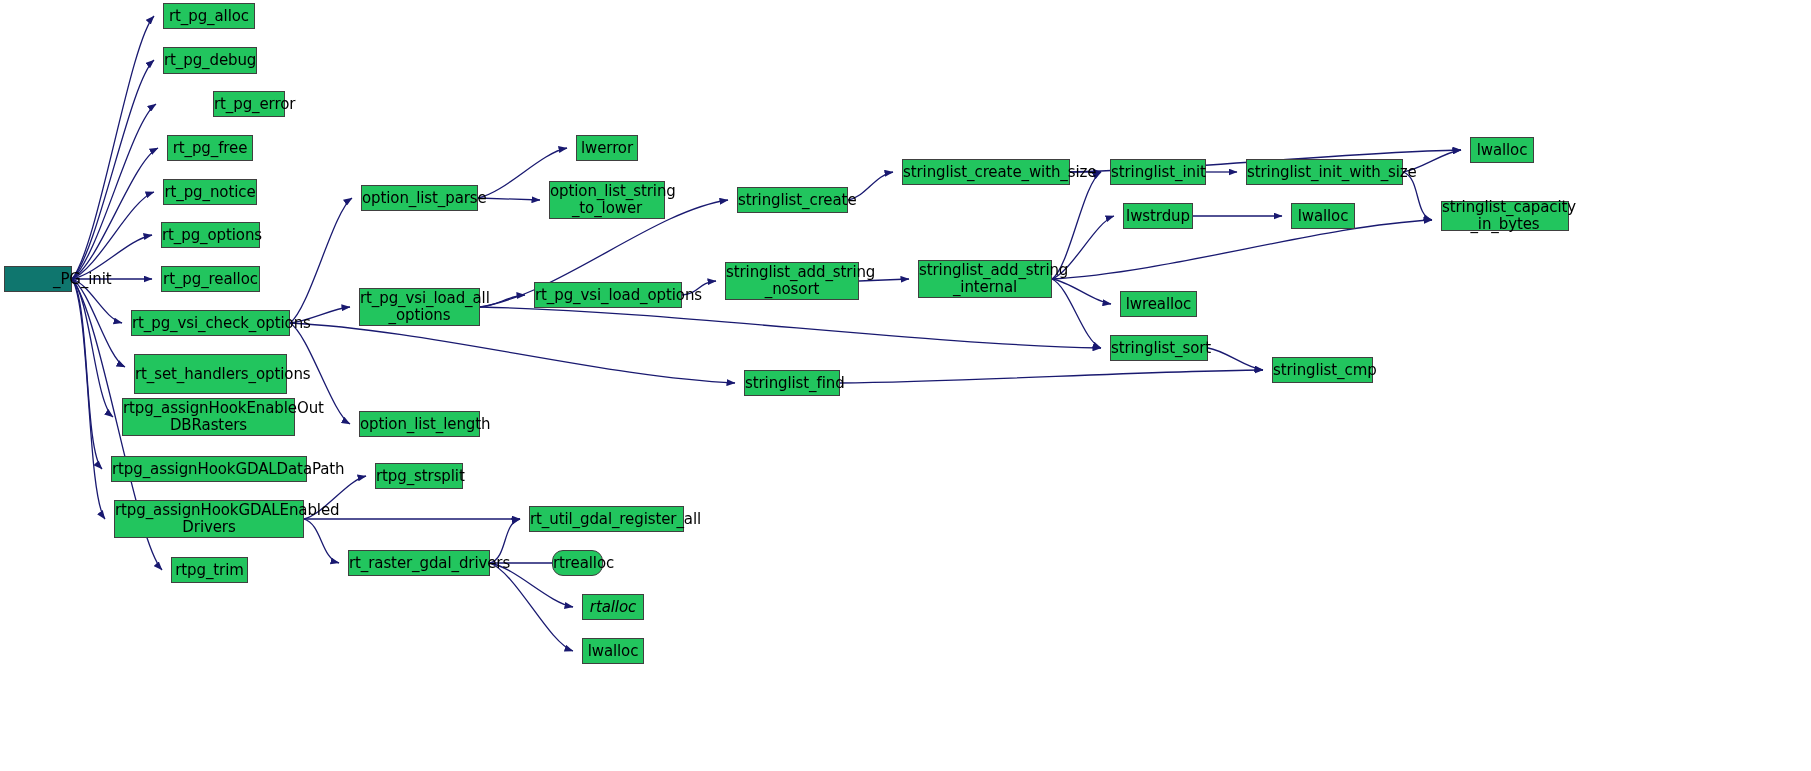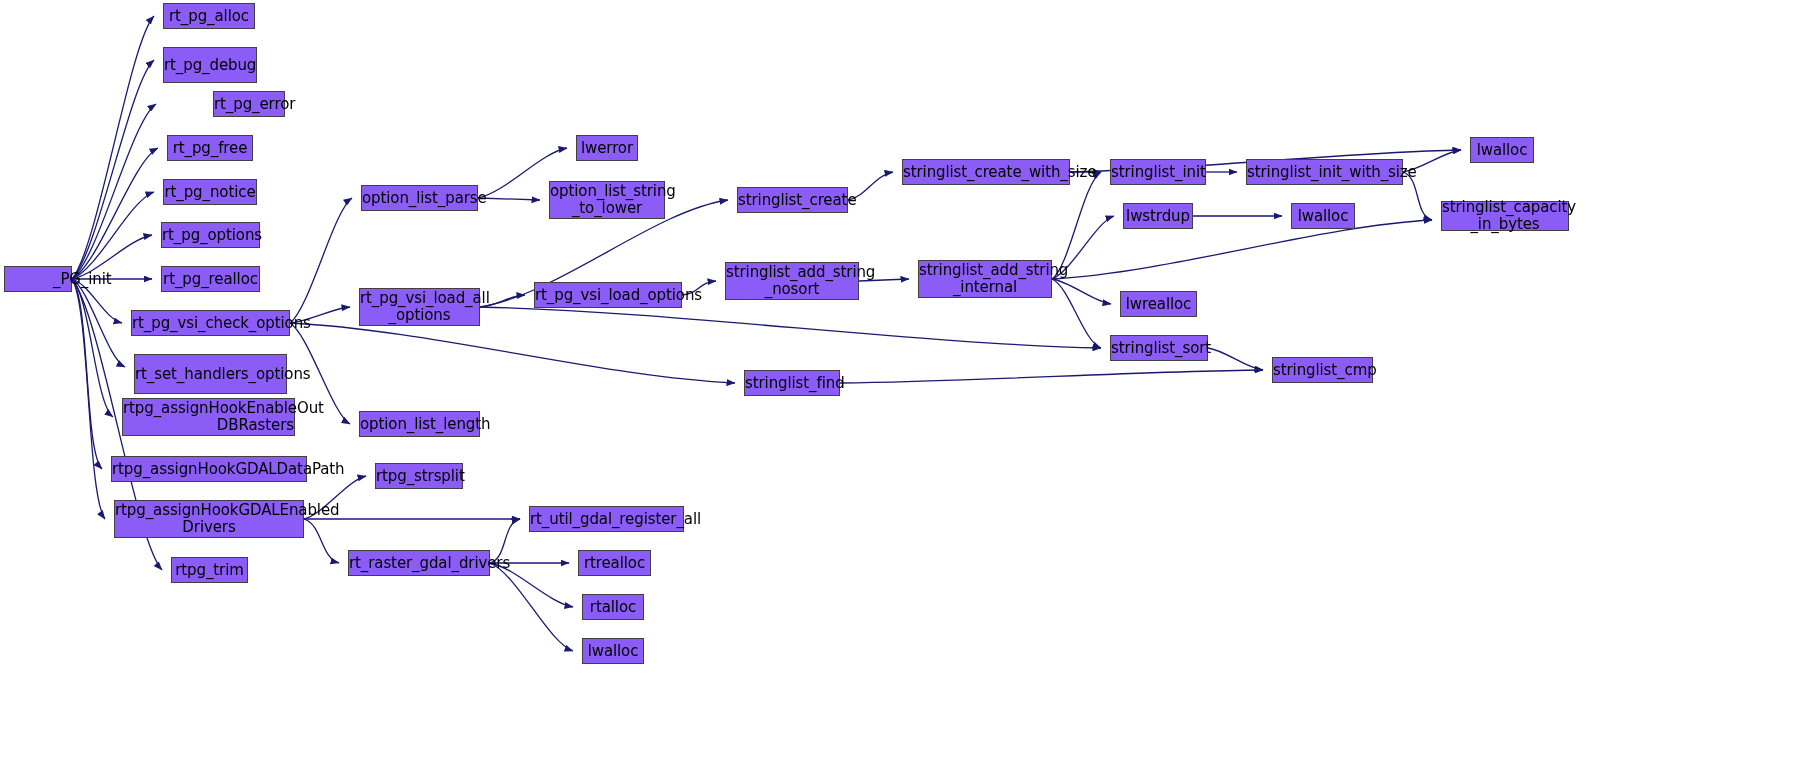--- a/index.html
+++ b/index.html
@@ -27,7 +27,7 @@
     position: absolute;
     box-sizing: border-box;
     border: 1px solid #404040;
-    background: #8b5cf6;
+    background: #22c55e;
     color: #000000;
     font-size: 15px;
     line-height: 17px;

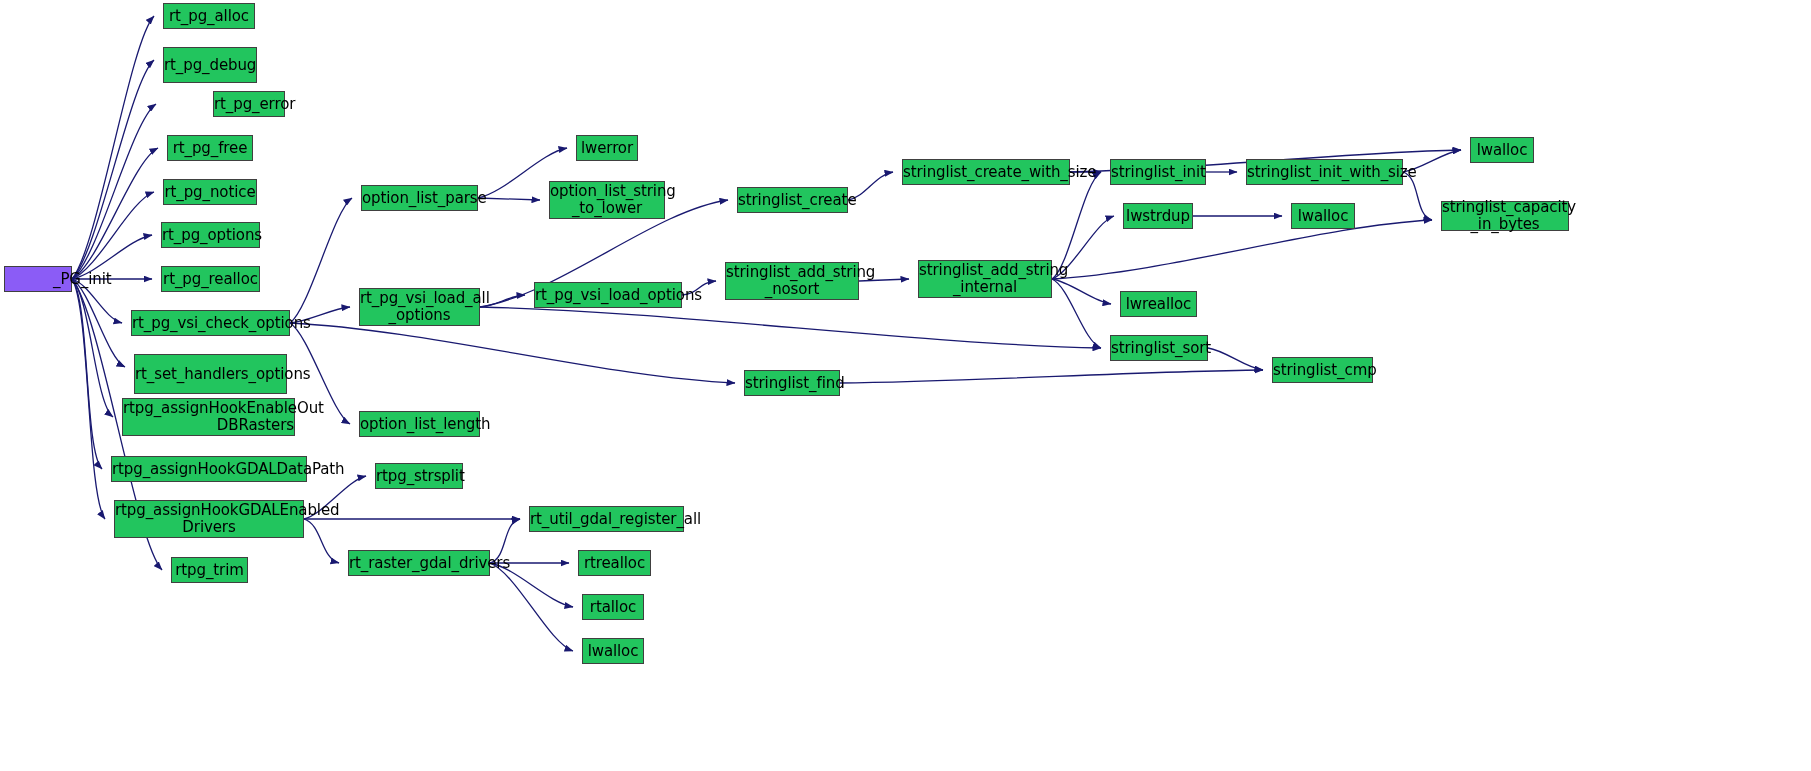--- a/index.html
+++ b/index.html
@@ -110,7 +110,7 @@
   <div id="node-layer">
       <div class="node root" style="left: 4px; top: 266px; width: 68px; height: 26px;"><span class="node-label">_PG_init</span></div>
       <div class="node" style="left: 163px; top: 3px; width: 92px; height: 26px;"><span class="node-label">rt_pg_alloc</span></div>
-      <div class="node" style="left: 163px; top: 47px; width: 94px; height: 36px; text-align: right;"><span class="node-label">rt_pg_debug</span></div>
+      <div class="node" style="left: 163px; top: 47px; width: 94px; height: 27px; text-align: right;"><span class="node-label">rt_pg_debug</span></div>
       <div class="node" style="left: 165px; top: 91px; width: 72px; height: 26px; margin-left: 48px;"><span class="node-label">rt_pg_error</span></div>
       <div class="node" style="left: 167px; top: 135px; width: 86px; height: 26px;"><span class="node-label">rt_pg_free</span></div>
       <div class="node" style="left: 163px; top: 179px; width: 94px; height: 26px;"><span class="node-label">rt_pg_notice</span></div>

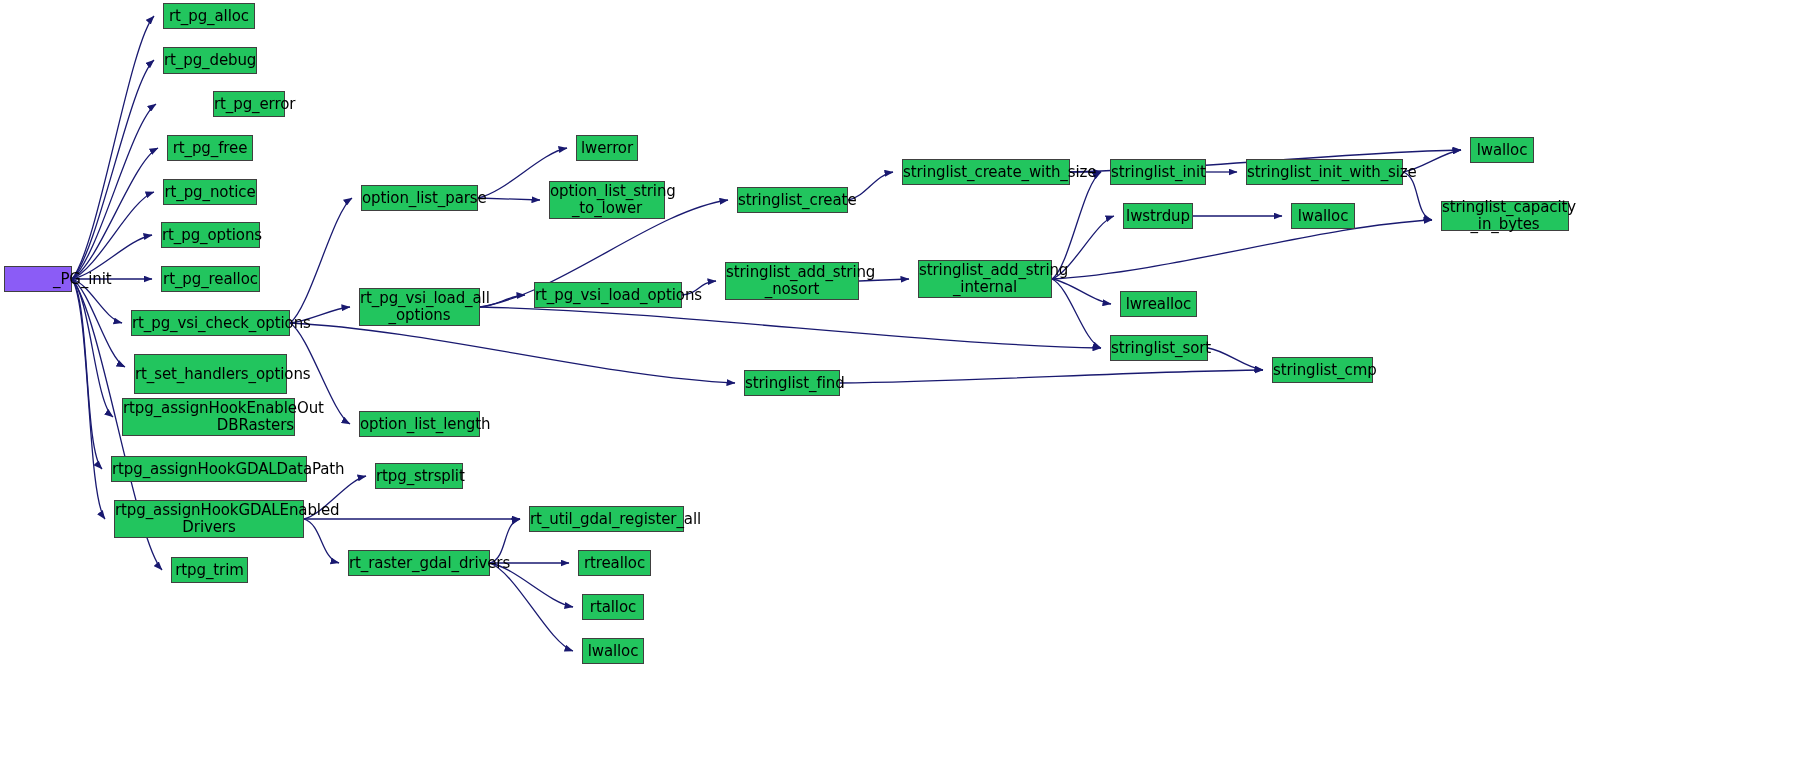--- a/index.html
+++ b/index.html
@@ -39,7 +39,7 @@
     letter-spacing: -0.1px;
   }
   .node.root {
-    background: #8b5cf6;
+    background: #0f766e;
     border: 1px solid #404040;
     padding-left: 48px;
   }

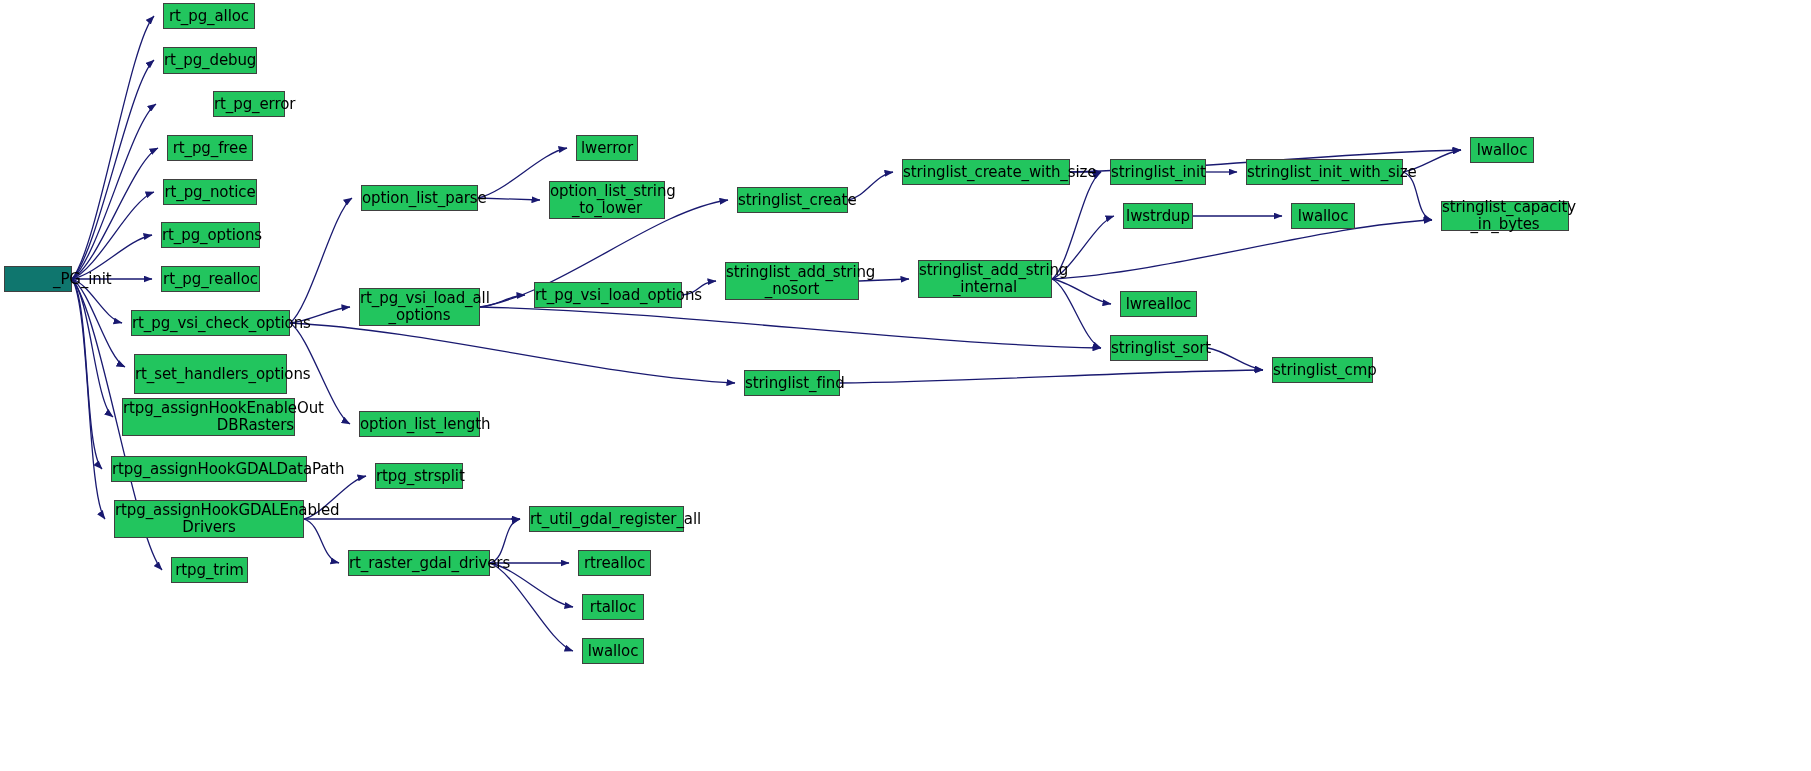--- a/index.html
+++ b/index.html
@@ -118,7 +118,7 @@
       <div class="node" style="left: 161px; top: 266px; width: 99px; height: 26px;"><span class="node-label">rt_pg_realloc</span></div>
       <div class="node" style="left: 131px; top: 310px; width: 159px; height: 26px;"><span class="node-label">rt_pg_vsi_check_options</span></div>
       <div class="node" style="left: 134px; top: 354px; width: 153px; height: 40px;"><span class="node-label">rt_set_handlers_options</span></div>
-      <div class="node" style="left: 122px; top: 398px; width: 173px; height: 38px; text-align: right;"><span class="node-label">rtpg_assignHookEnableOut
+      <div class="node" style="left: 122px; top: 398px; width: 173px; height: 38px;"><span class="node-label">rtpg_assignHookEnableOut
 DBRasters</span></div>
       <div class="node" style="left: 111px; top: 456px; width: 196px; height: 26px;"><span class="node-label">rtpg_assignHookGDALDataPath</span></div>
       <div class="node" style="left: 114px; top: 500px; width: 190px; height: 38px;"><span class="node-label">rtpg_assignHookGDALEnabled

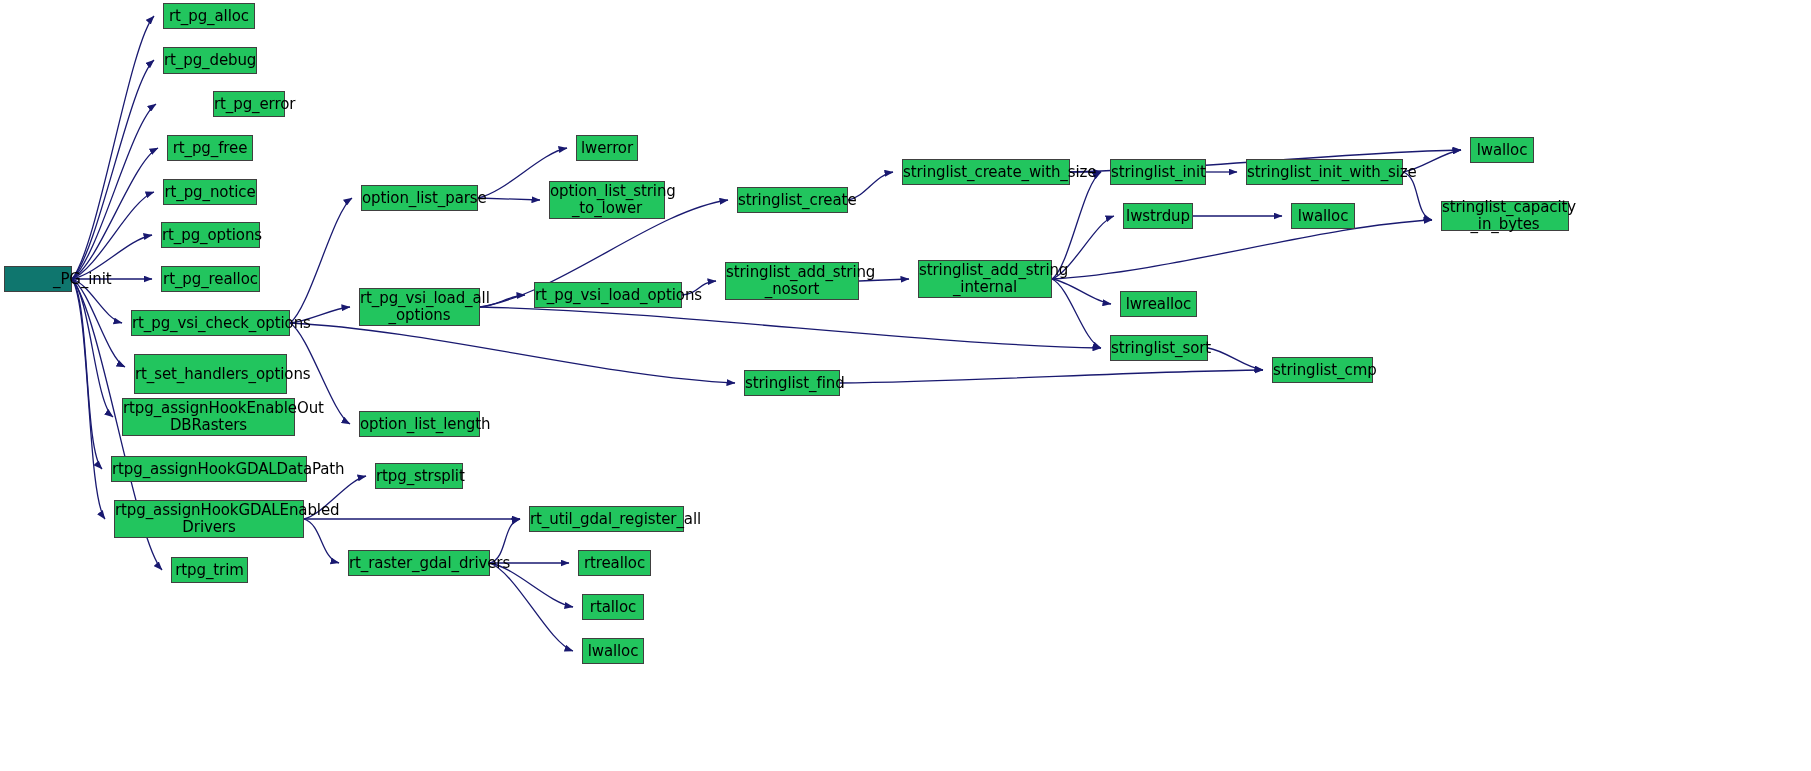--- a/index.html
+++ b/index.html
@@ -135,7 +135,7 @@
 _to_lower</span></div>
       <div class="node" style="left: 534px; top: 282px; width: 148px; height: 26px;"><span class="node-label">rt_pg_vsi_load_options</span></div>
       <div class="node" style="left: 529px; top: 506px; width: 155px; height: 26px;"><span class="node-label">rt_util_gdal_register_all</span></div>
-      <div class="node" style="left: 578px; top: 550px; width: 73px; height: 26px;"><span class="node-label">rtrealloc</span></div>
+      <div class="node" style="left: 552px; top: 550px; width: 51px; height: 26px; border-radius: 11px;"><span class="node-label">rtrealloc</span></div>
       <div class="node" style="left: 582px; top: 594px; width: 62px; height: 26px;"><span class="node-label">rtalloc</span></div>
       <div class="node" style="left: 582px; top: 638px; width: 62px; height: 26px;"><span class="node-label">lwalloc</span></div>
       <div class="node" style="left: 737px; top: 187px; width: 111px; height: 26px;"><span class="node-label">stringlist_create</span></div>

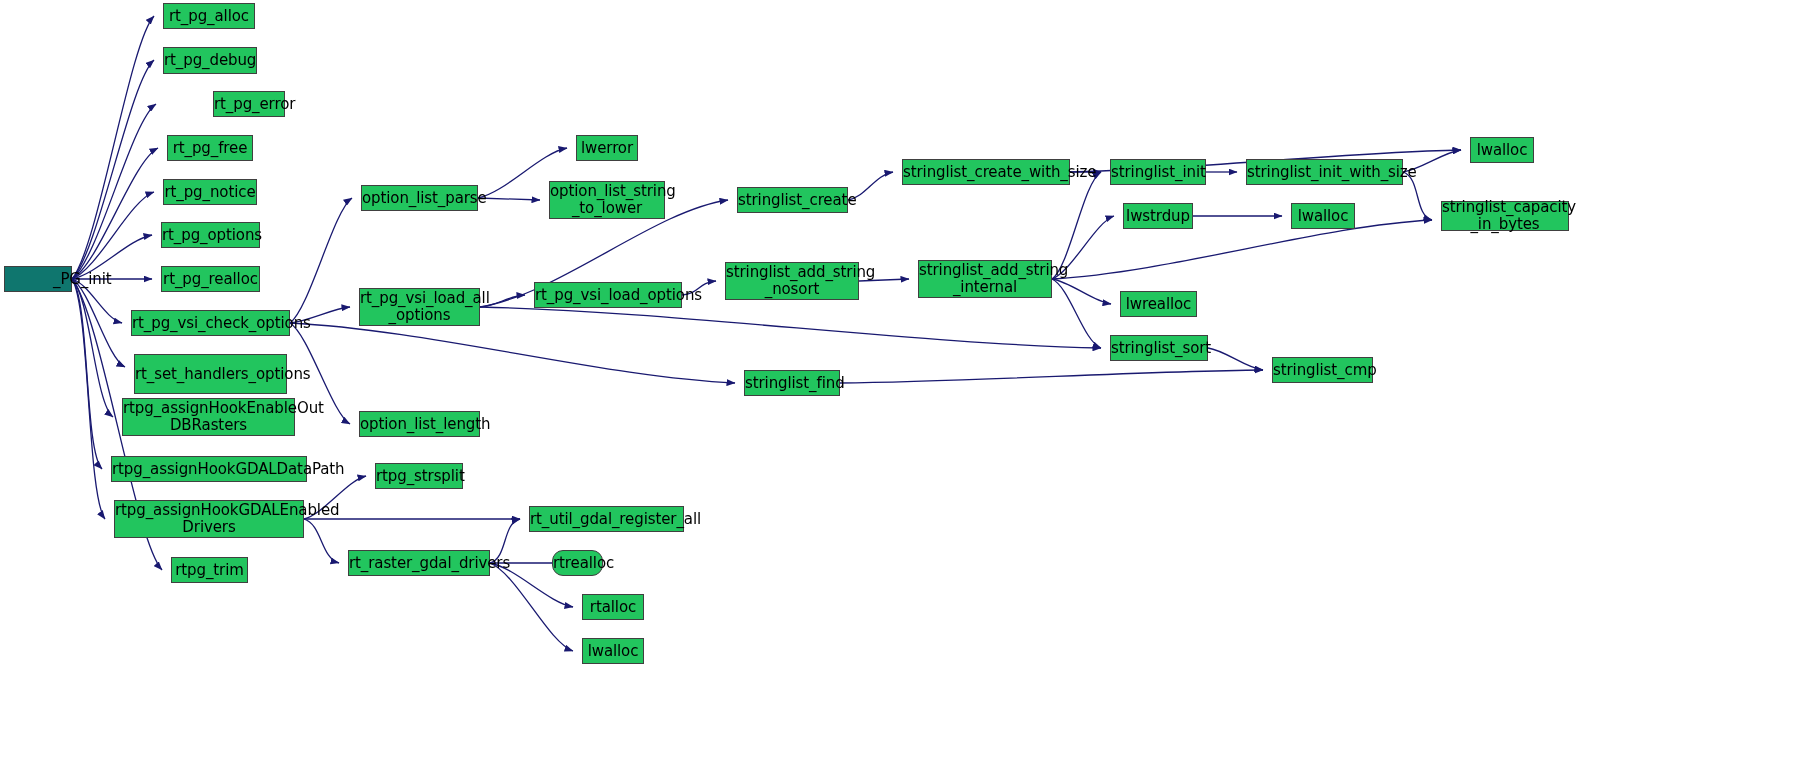--- a/index.html
+++ b/index.html
@@ -136,7 +136,7 @@
       <div class="node" style="left: 534px; top: 282px; width: 148px; height: 26px;"><span class="node-label">rt_pg_vsi_load_options</span></div>
       <div class="node" style="left: 529px; top: 506px; width: 155px; height: 26px;"><span class="node-label">rt_util_gdal_register_all</span></div>
       <div class="node" style="left: 552px; top: 550px; width: 51px; height: 26px; border-radius: 11px;"><span class="node-label">rtrealloc</span></div>
-      <div class="node" style="left: 582px; top: 594px; width: 62px; height: 26px;"><span class="node-label">rtalloc</span></div>
+      <div class="node" style="left: 582px; top: 594px; width: 62px; height: 26px; font-style: italic;"><span class="node-label">rtalloc</span></div>
       <div class="node" style="left: 582px; top: 638px; width: 62px; height: 26px;"><span class="node-label">lwalloc</span></div>
       <div class="node" style="left: 737px; top: 187px; width: 111px; height: 26px;"><span class="node-label">stringlist_create</span></div>
       <div class="node" style="left: 725px; top: 262px; width: 134px; height: 38px;"><span class="node-label">stringlist_add_string

